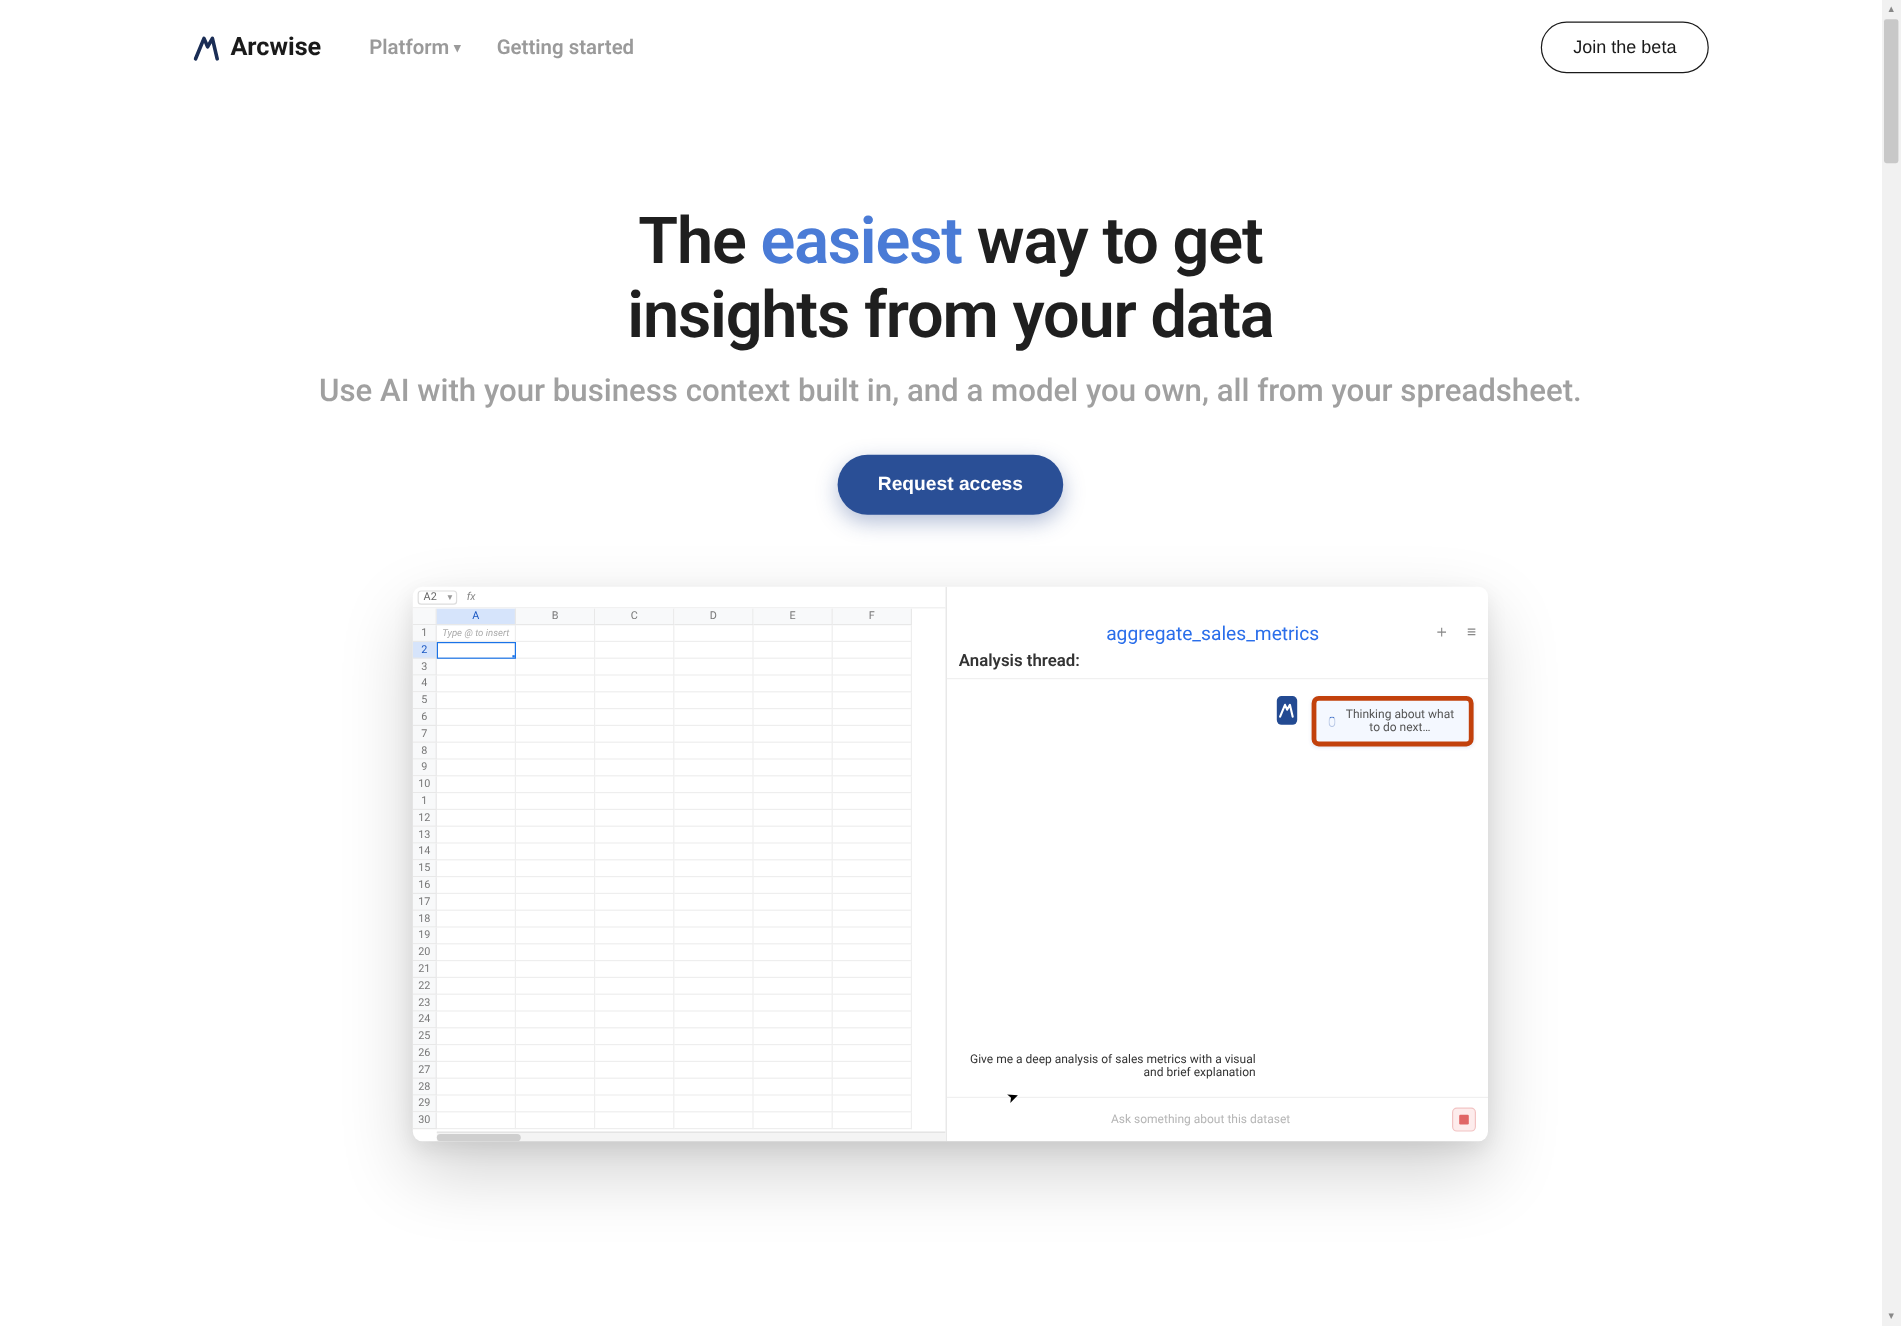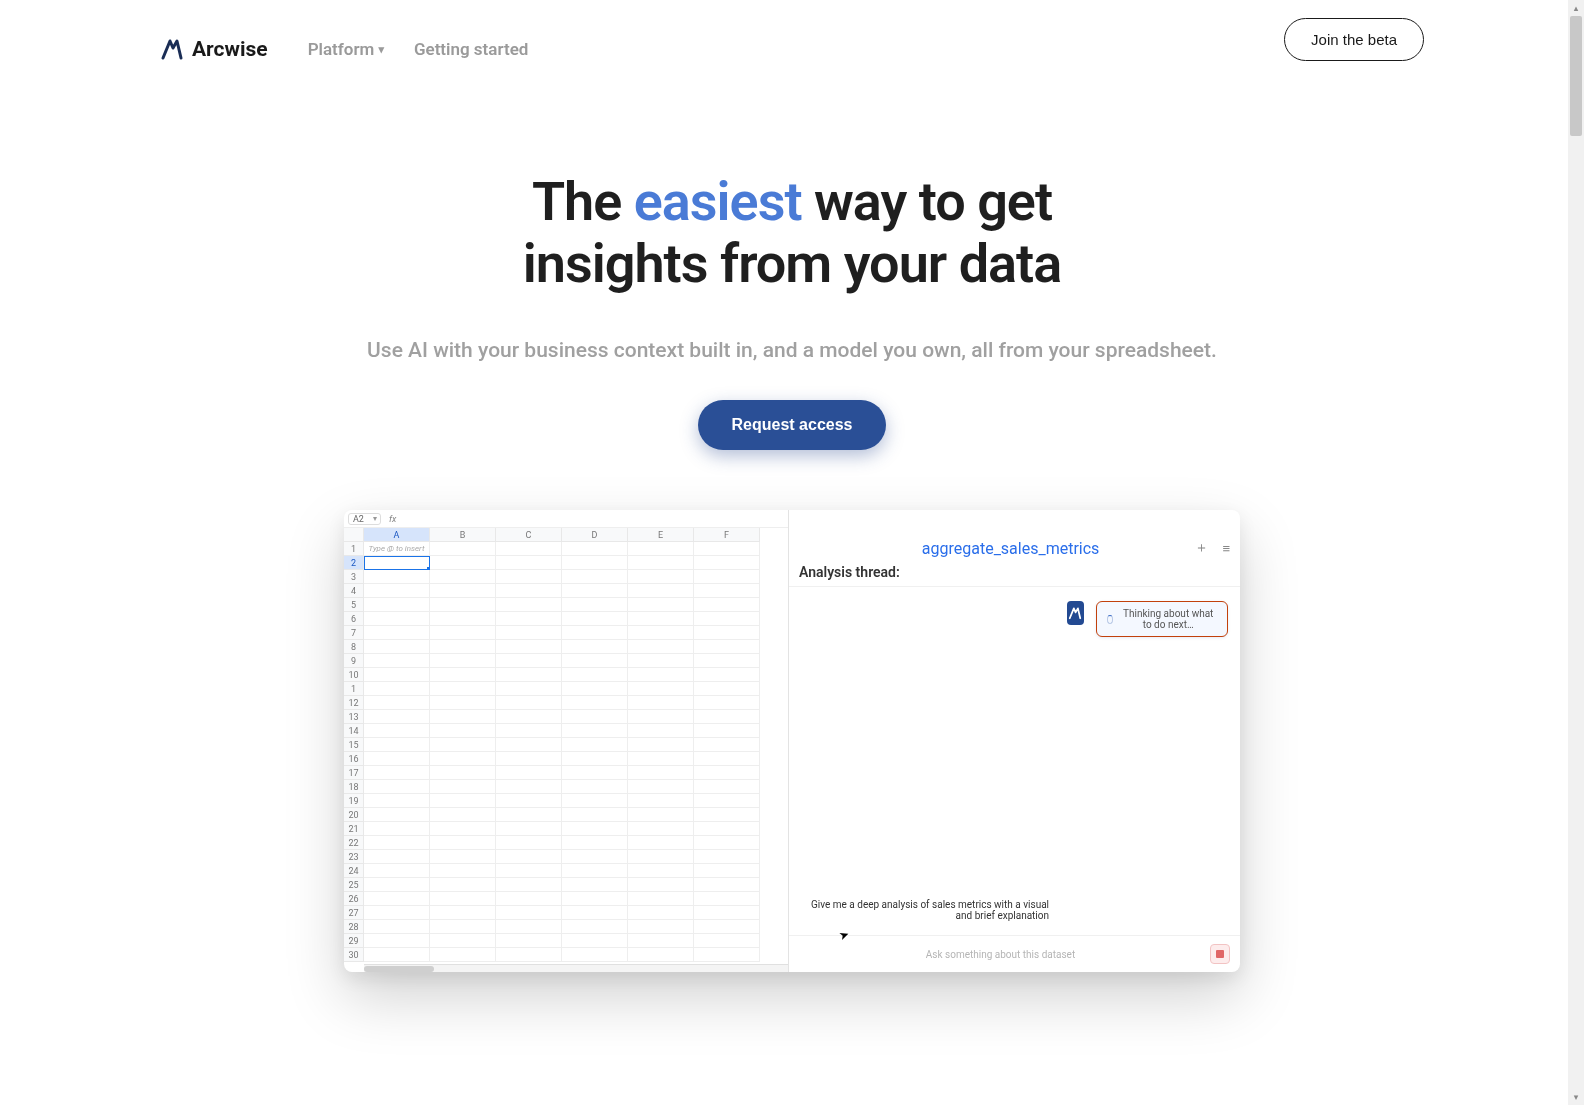--- a/index.html
+++ b/index.html
@@ -18,7 +18,7 @@
     
     .nav {
       display: flex;
-      align-items: flex-end;
+      align-items: center;
       justify-content: space-between;
       padding: 18px 160px 0 160px;
     }

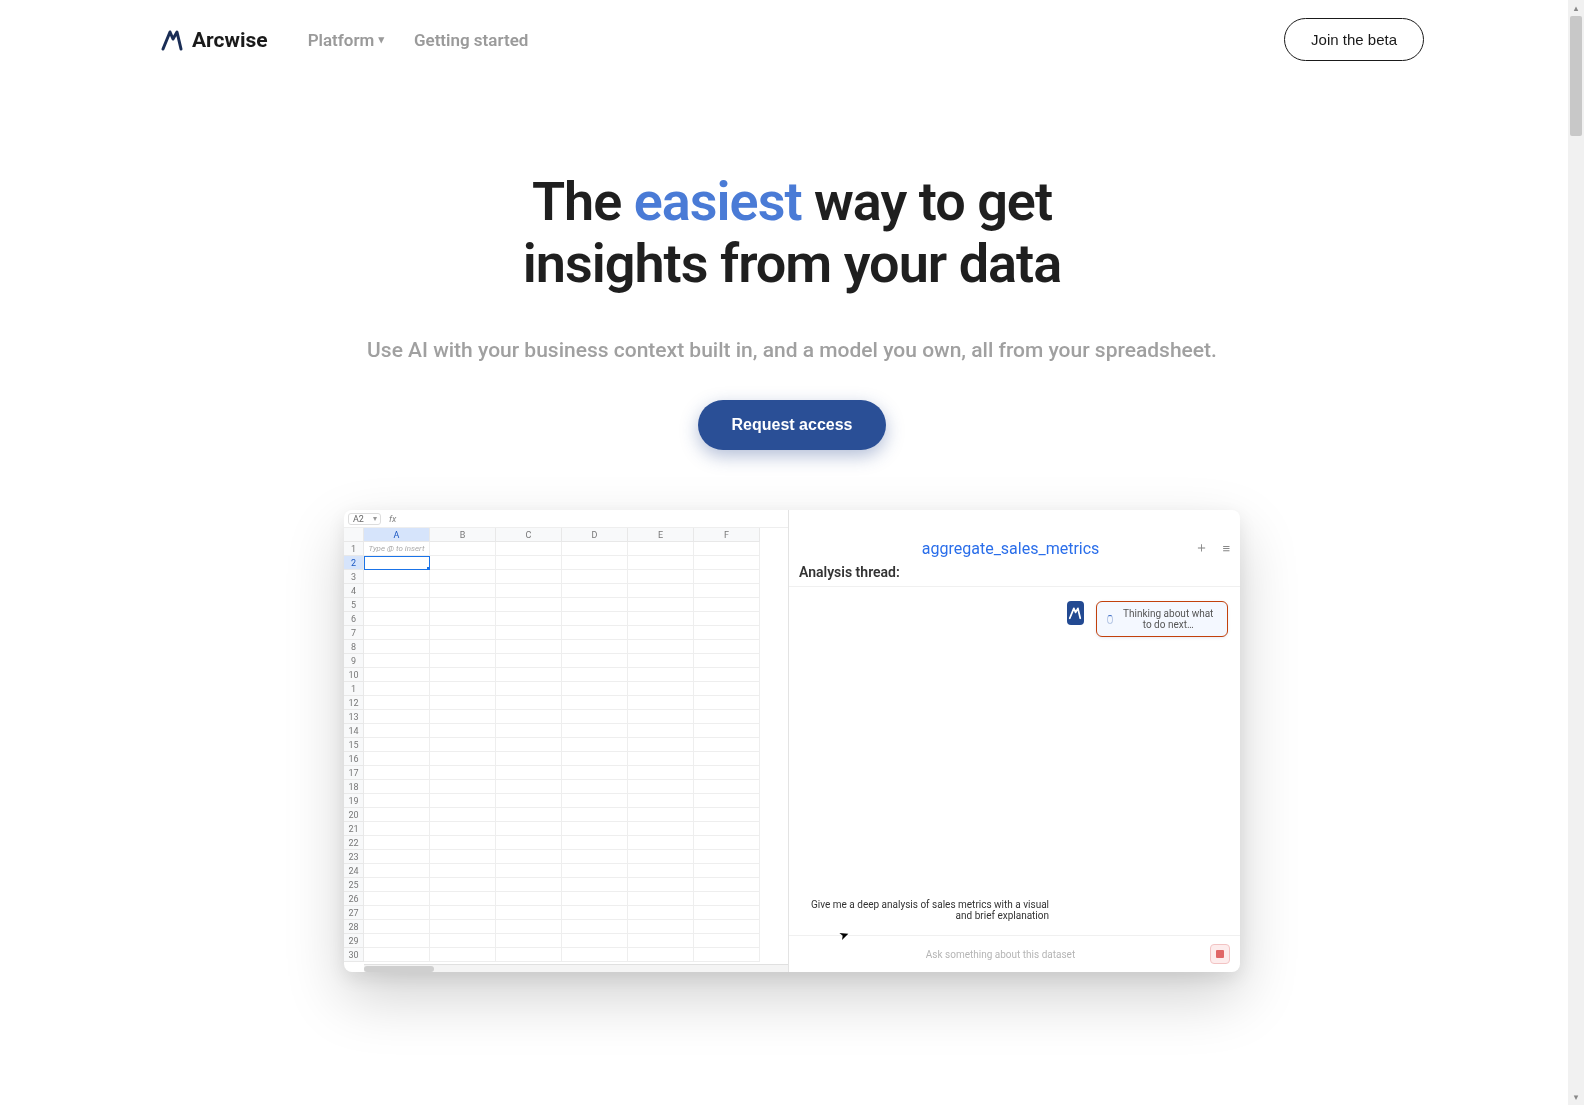--- a/index.html
+++ b/index.html
@@ -87,8 +87,8 @@
       color: #4a7bd6;
     }
     .subheading {
-      margin-top: 43px;
-      font-size: 21px;
+      margin-top: 16px;
+      font-size: 26px;
       color: #a0a0a0;
       font-weight: 500;
     }

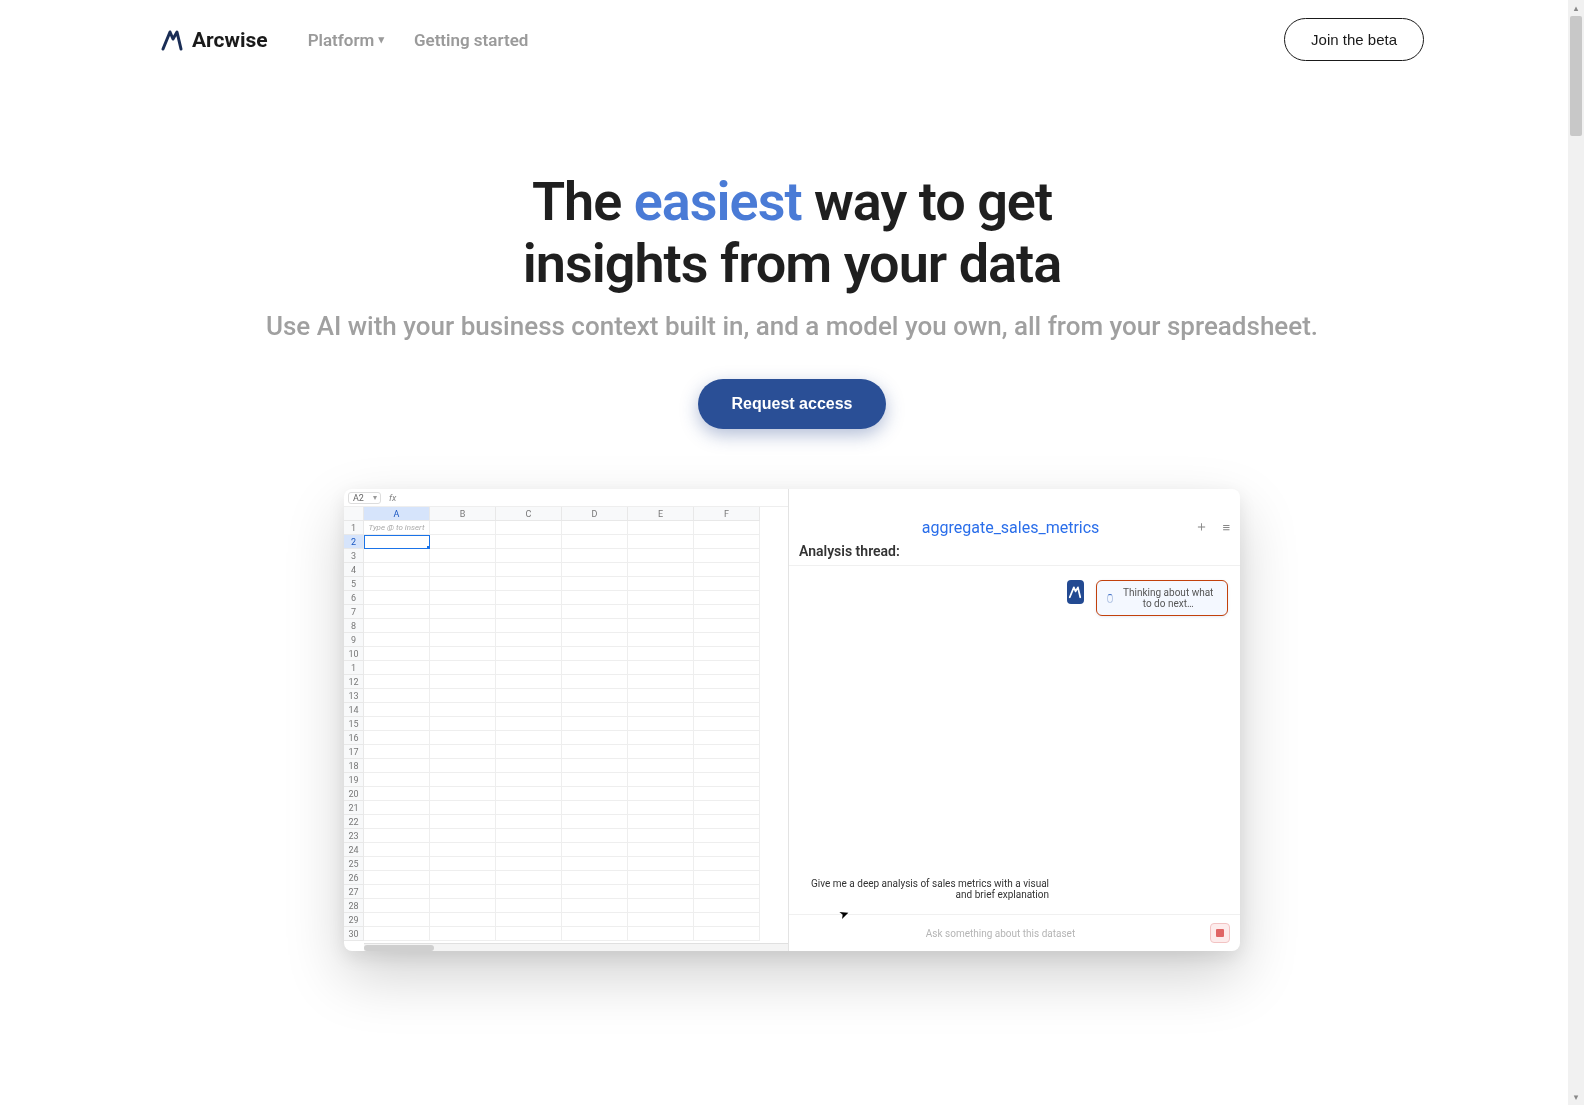--- a/index.html
+++ b/index.html
@@ -292,7 +292,7 @@
       justify-content: center;
     }
     .thinking {
-      border: 1px solid #c2410c;
+      border: 4px solid #c2410c;
       background: #f4f8ff;
       border-radius: 6px;
       padding: 6px 10px;

